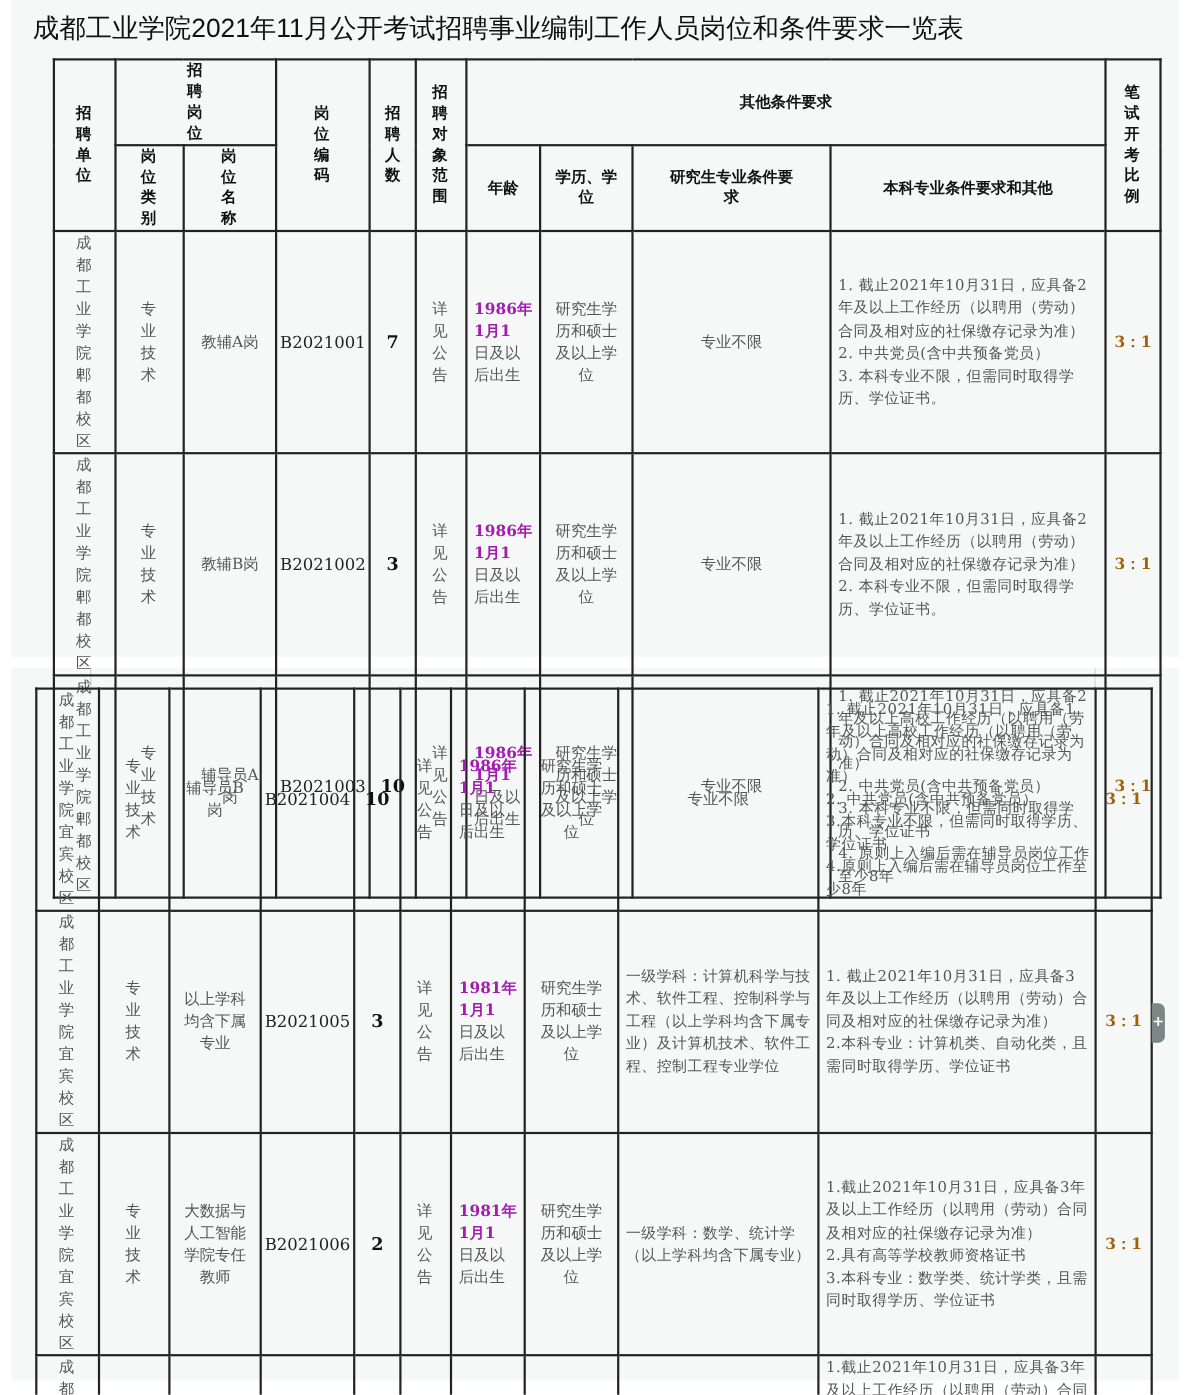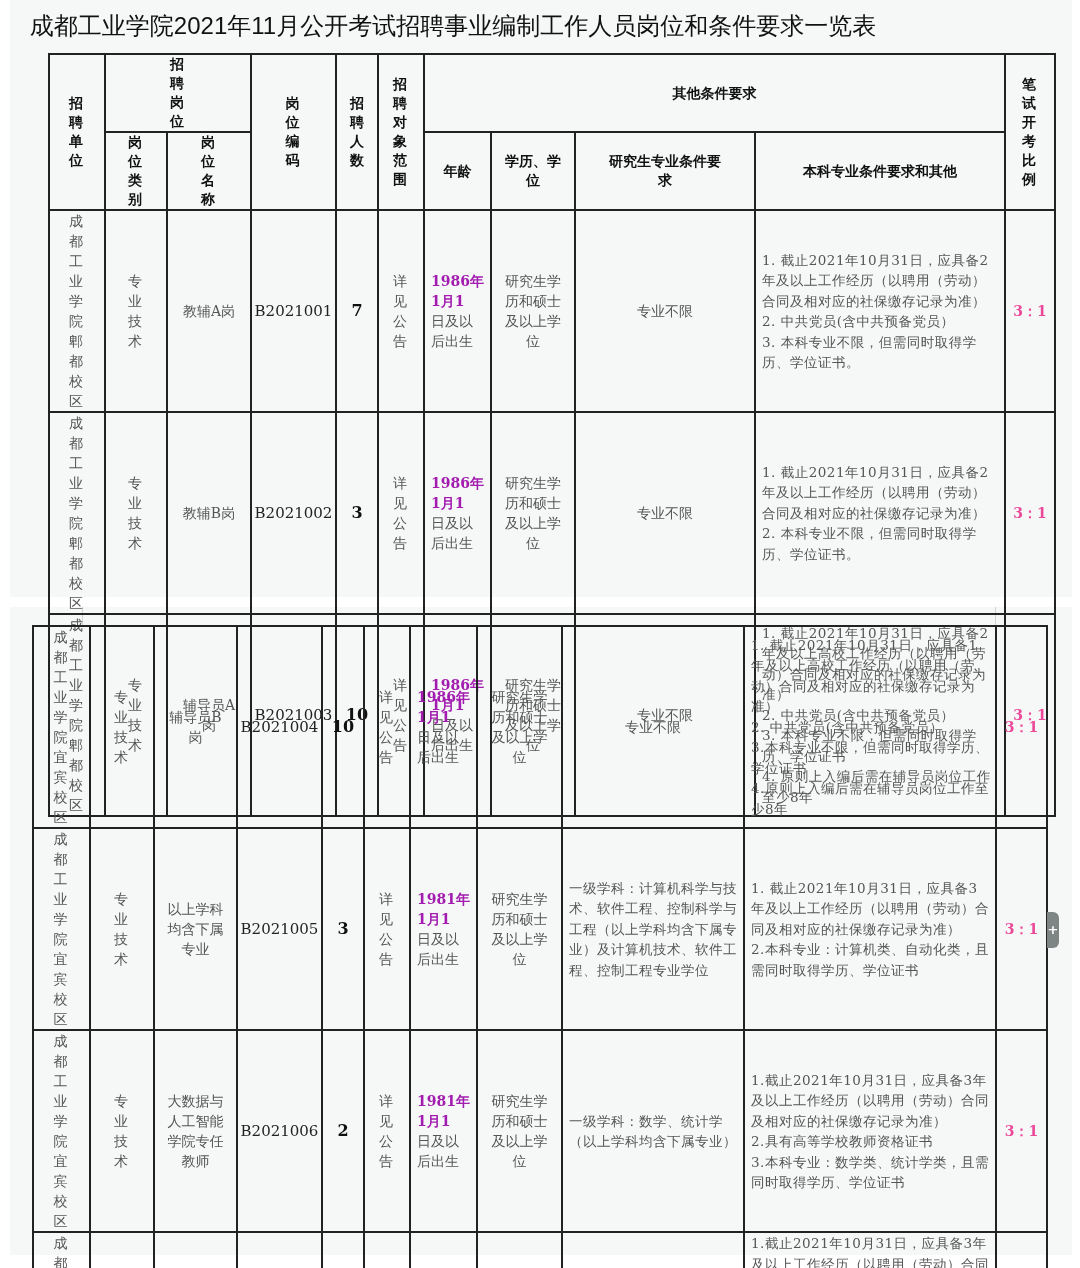--- a/index.html
+++ b/index.html
@@ -26,7 +26,7 @@
   .left { text-align: left; padding: 0 6px; }
   .req { text-align: left; padding: 0 6px; font-size: 13.5px; line-height: 20.5px; letter-spacing: 0.5px; }
   .age b { color: #a21caf; }
-  .ratio { font-weight: bold; color: #ec4899; font-size: 14px; }
+  .ratio { font-weight: bold; color: #a16207; font-size: 14px; }
   .sep-line { position: absolute; background: #cfd3d3; }
   .expand-tab {
     position: absolute; left: 1047px; top: 912px; width: 12px; height: 36px; background: #7d8585;

